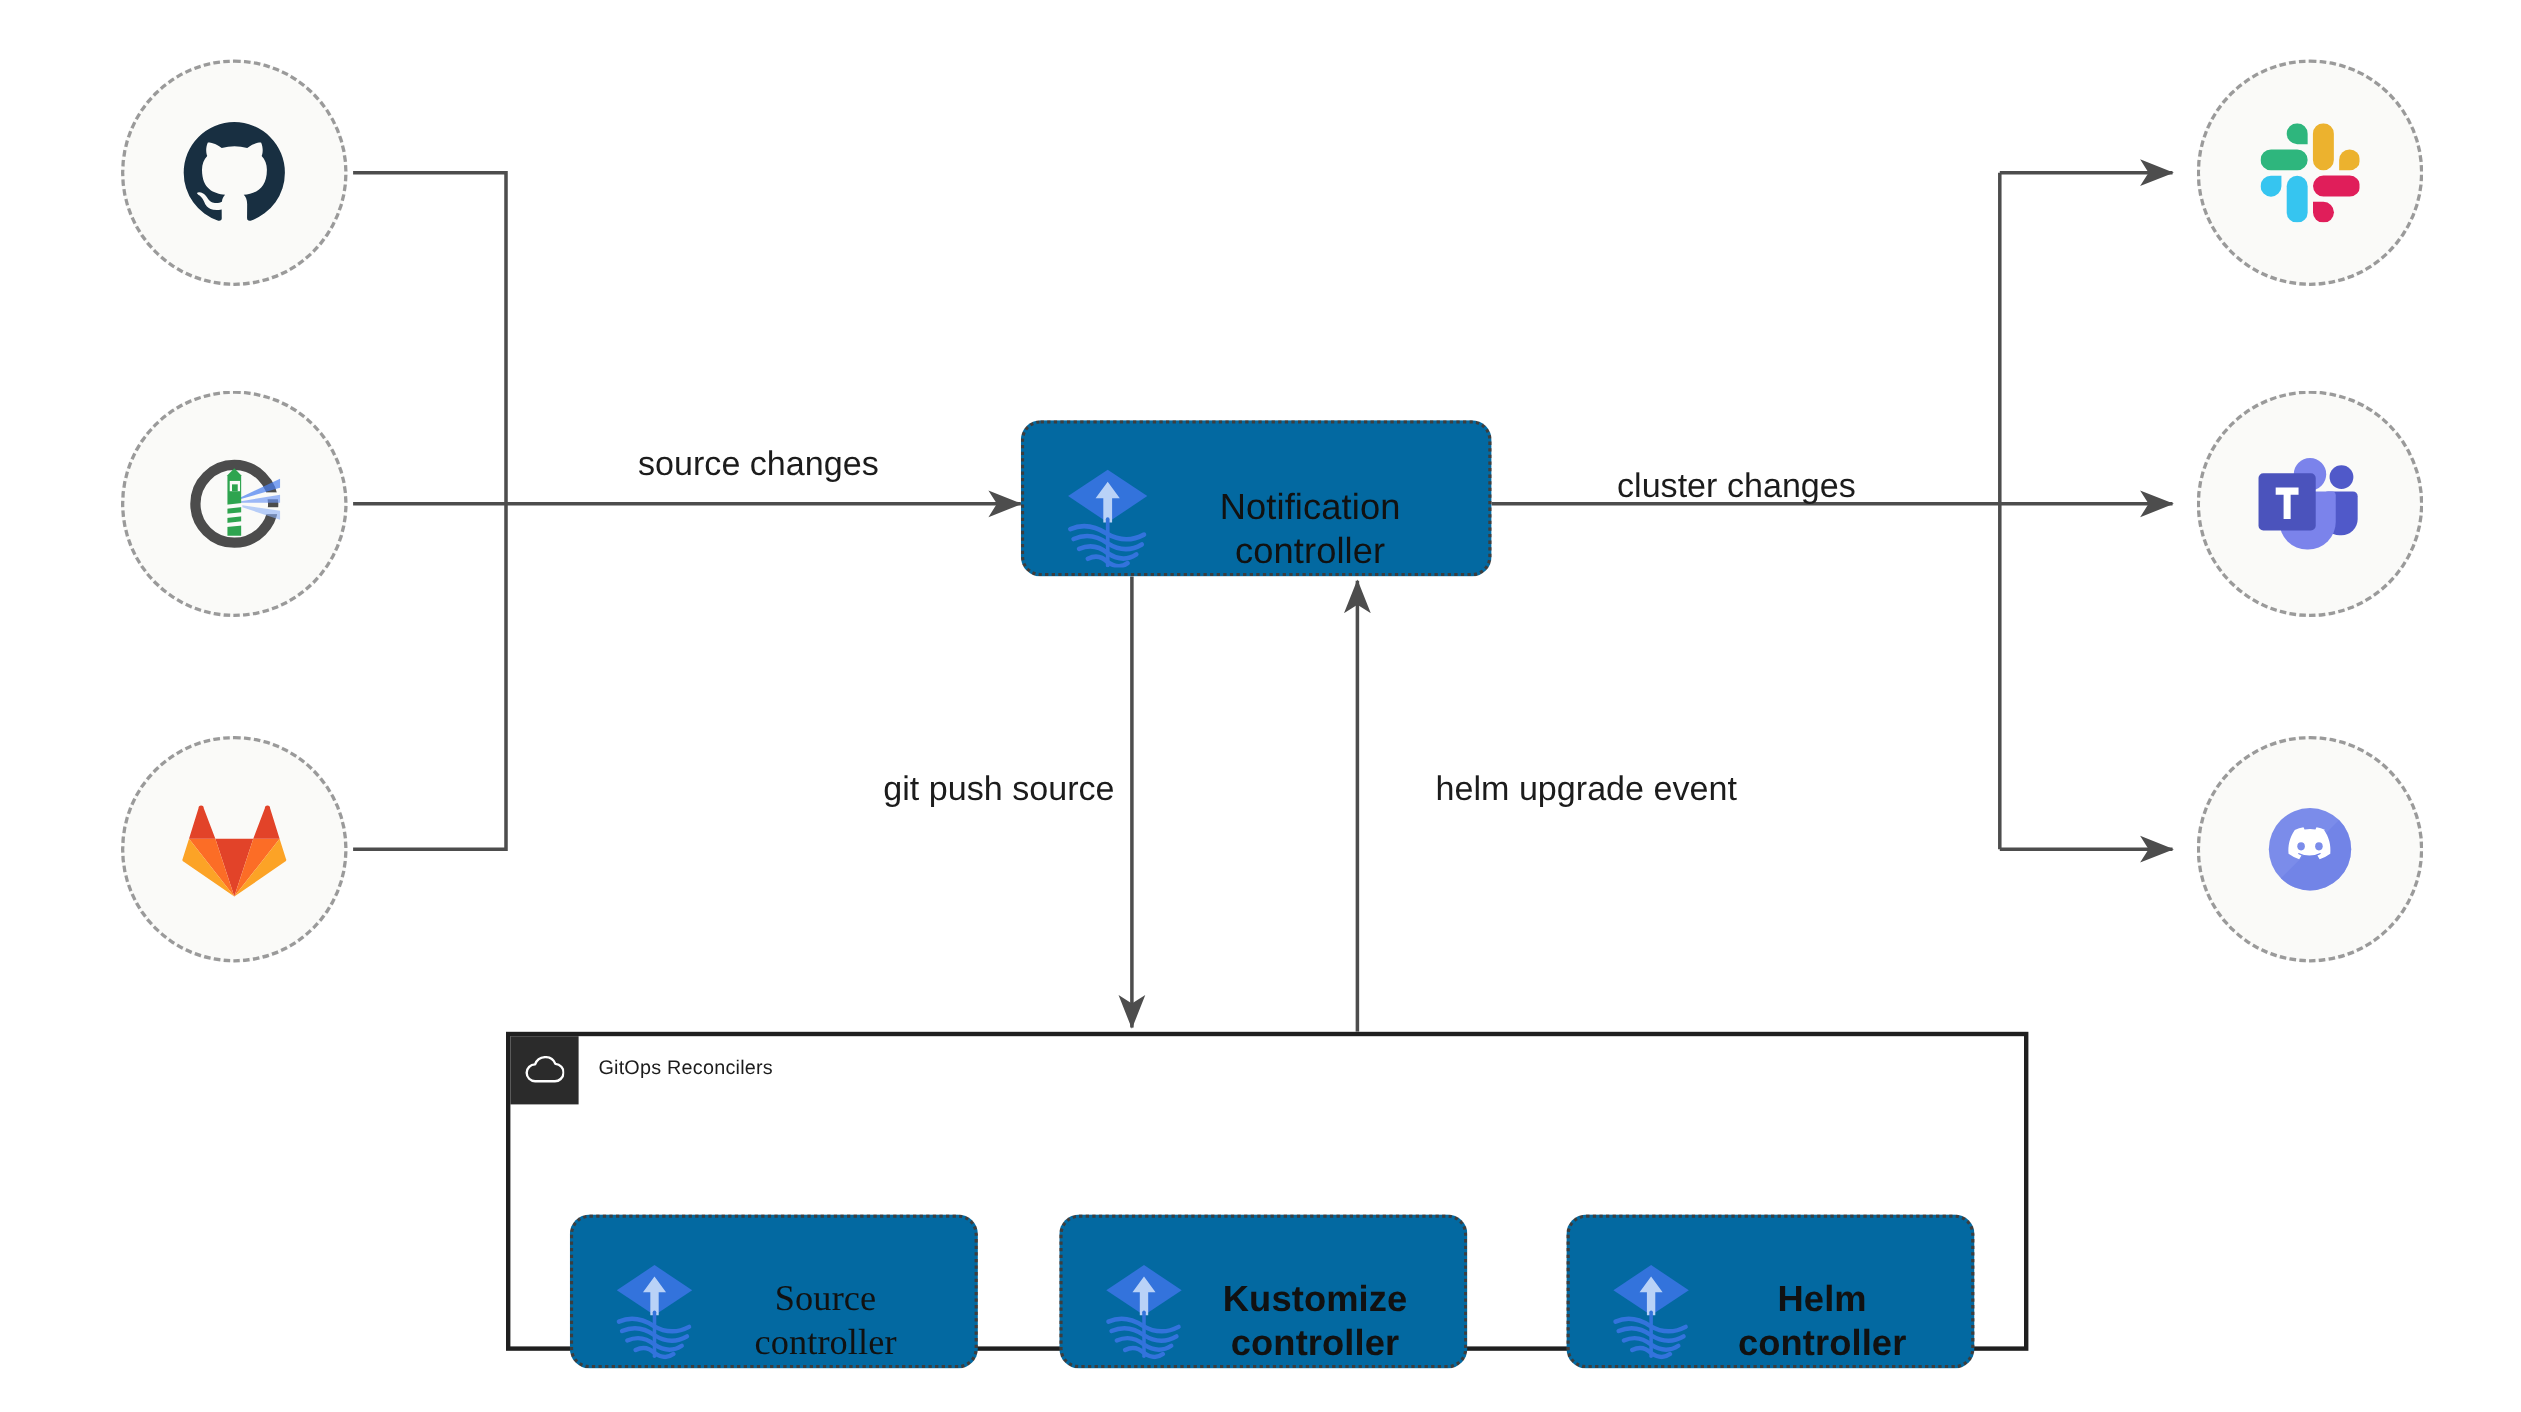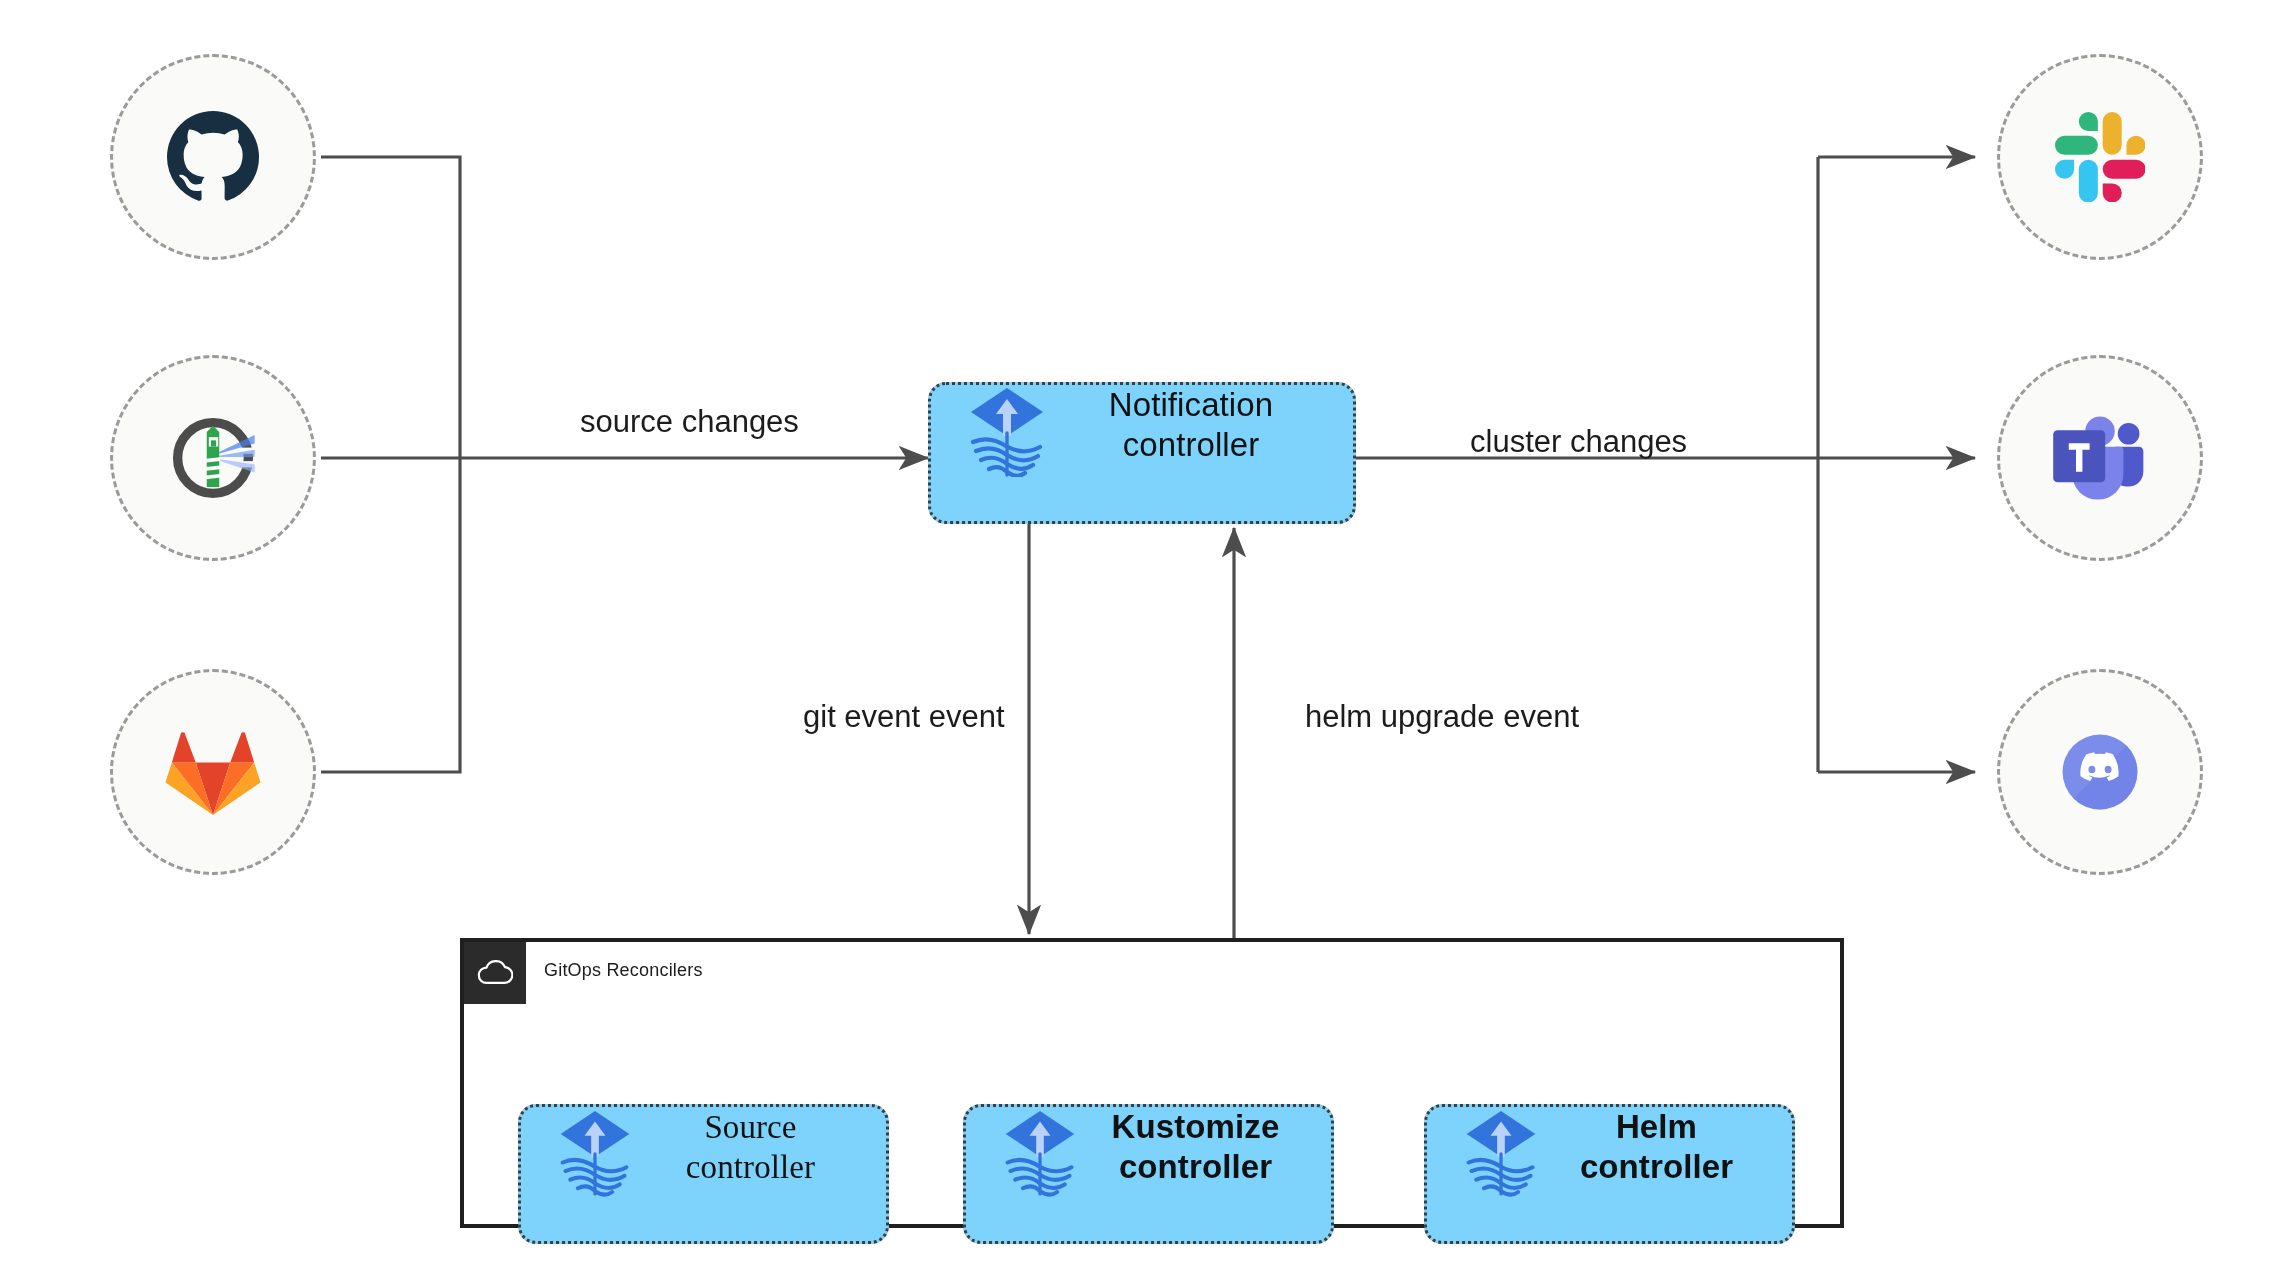--- a/index.html
+++ b/index.html
@@ -34,12 +34,12 @@
   
   .ctrl-box {
     position: absolute;
-    background: #7dd3fc;
+    background: #0369a1;
     border: 3px dotted #3d3d3d;
     border-radius: 18px;
     box-sizing: border-box;
     display: flex;
-    align-items: flex-start;
+    align-items: flex-end;
     justify-content: flex-start;
   }
   .ctrl-logo {

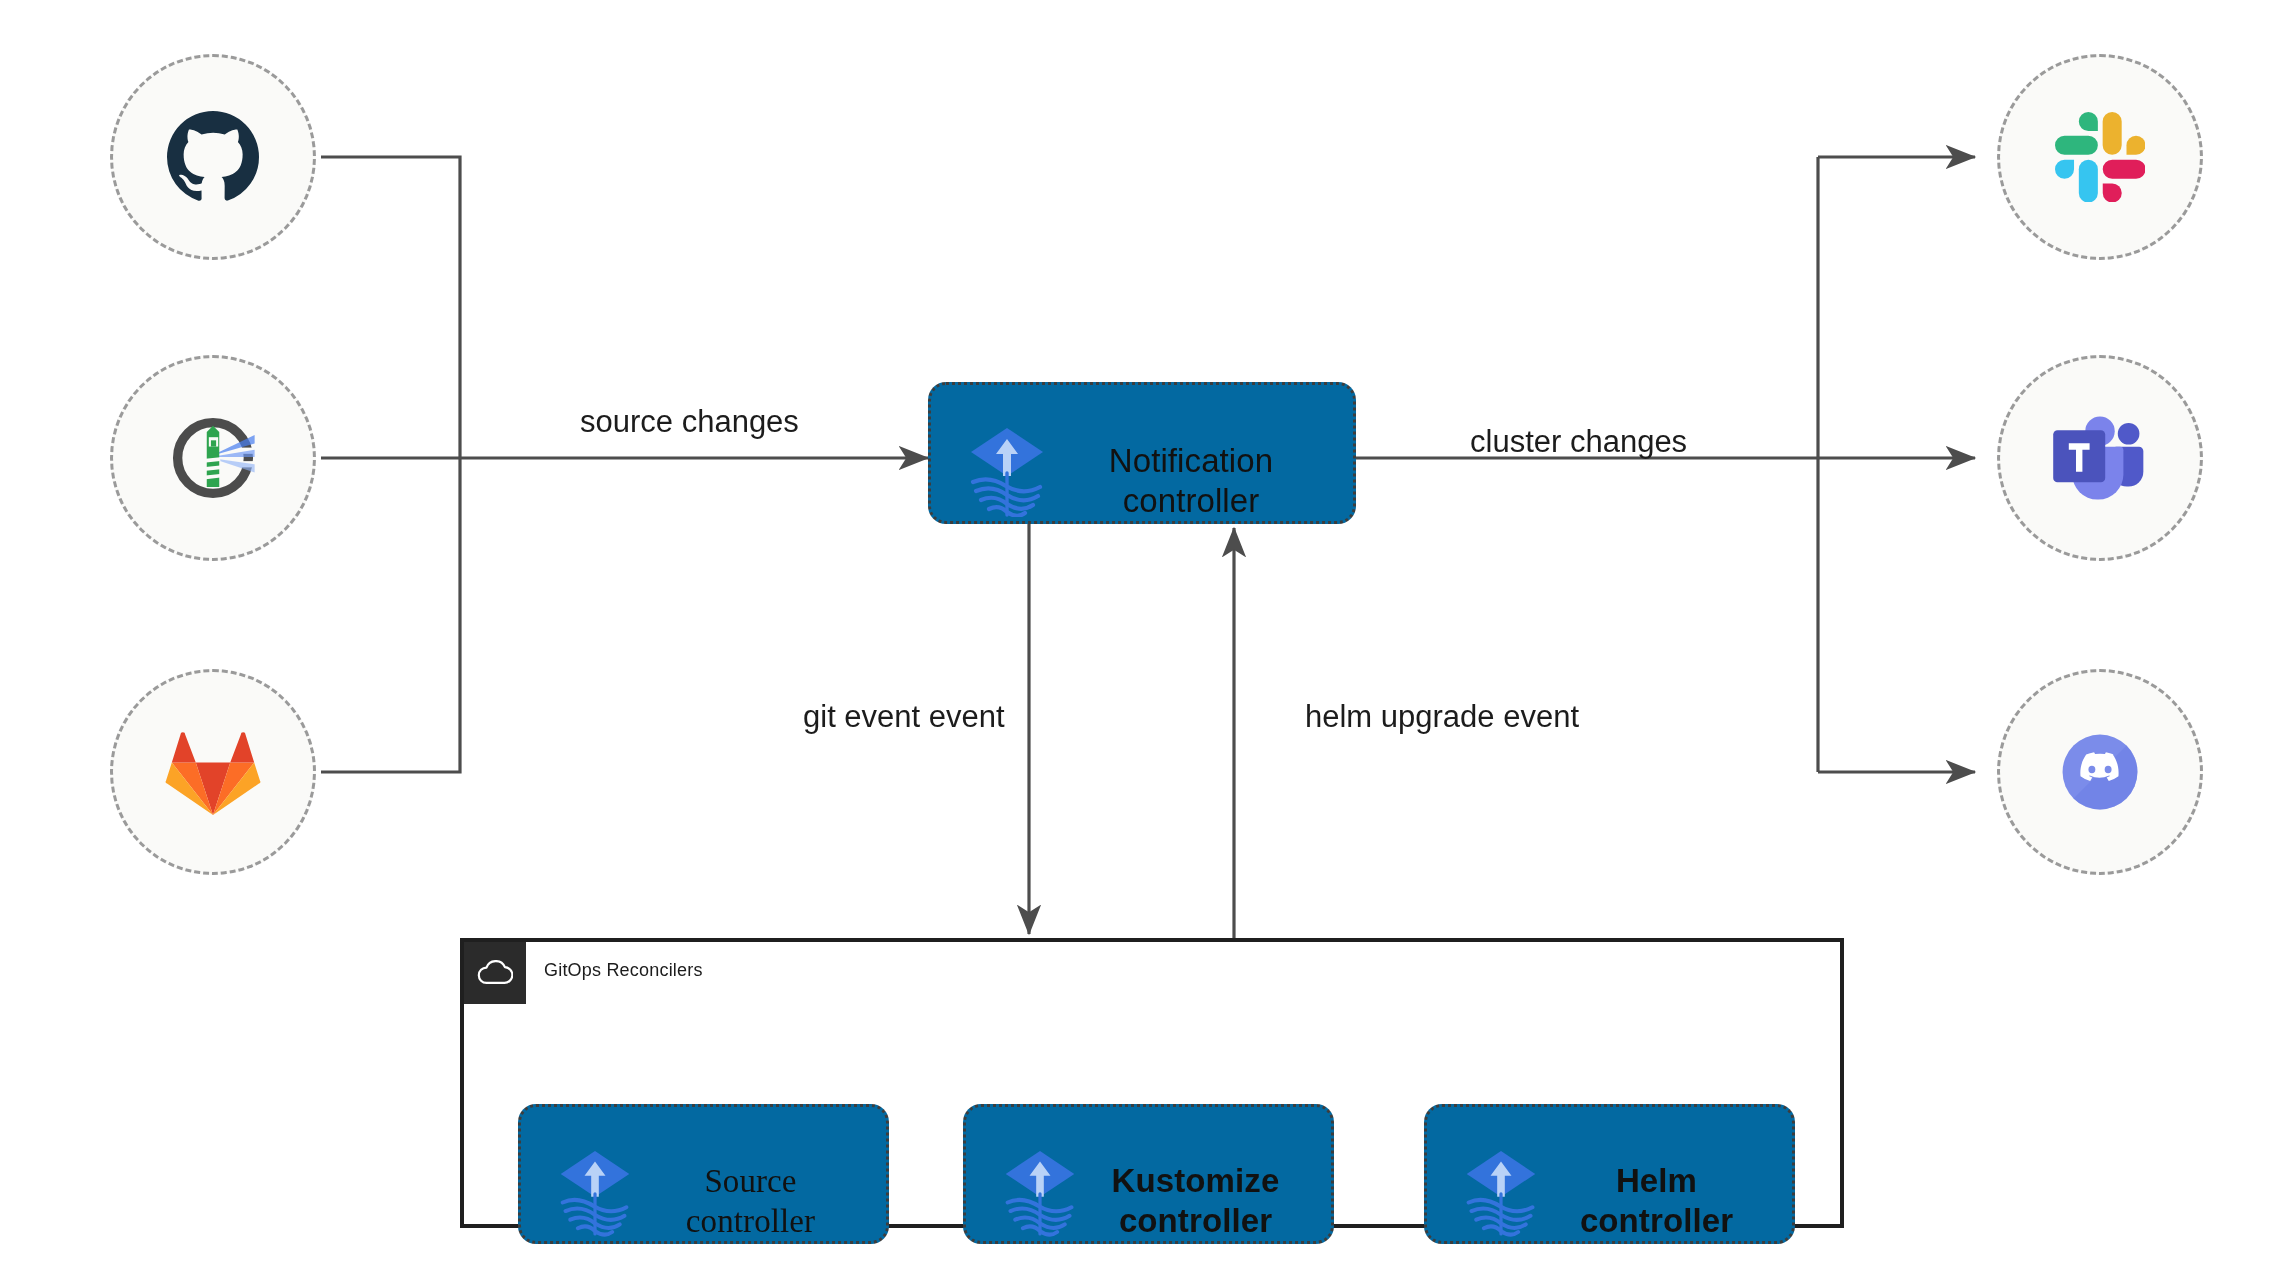--- a/index.html
+++ b/index.html
@@ -134,7 +134,7 @@
 
   <div class="edge-label" style="left:580px; top:404px;">source changes</div>
   <div class="edge-label" style="left:1470px; top:424px;">cluster changes</div>
-  <div class="edge-label" style="left:803px; top:699px;">git event event</div>
+  <div class="edge-label" style="left:803px; top:699px;">git push source</div>
   <div class="edge-label" style="left:1274px; top:699px;margin-left:31px;">helm upgrade event</div>
 
   <div class="node-circle" style="left:110px; top:54px;">

